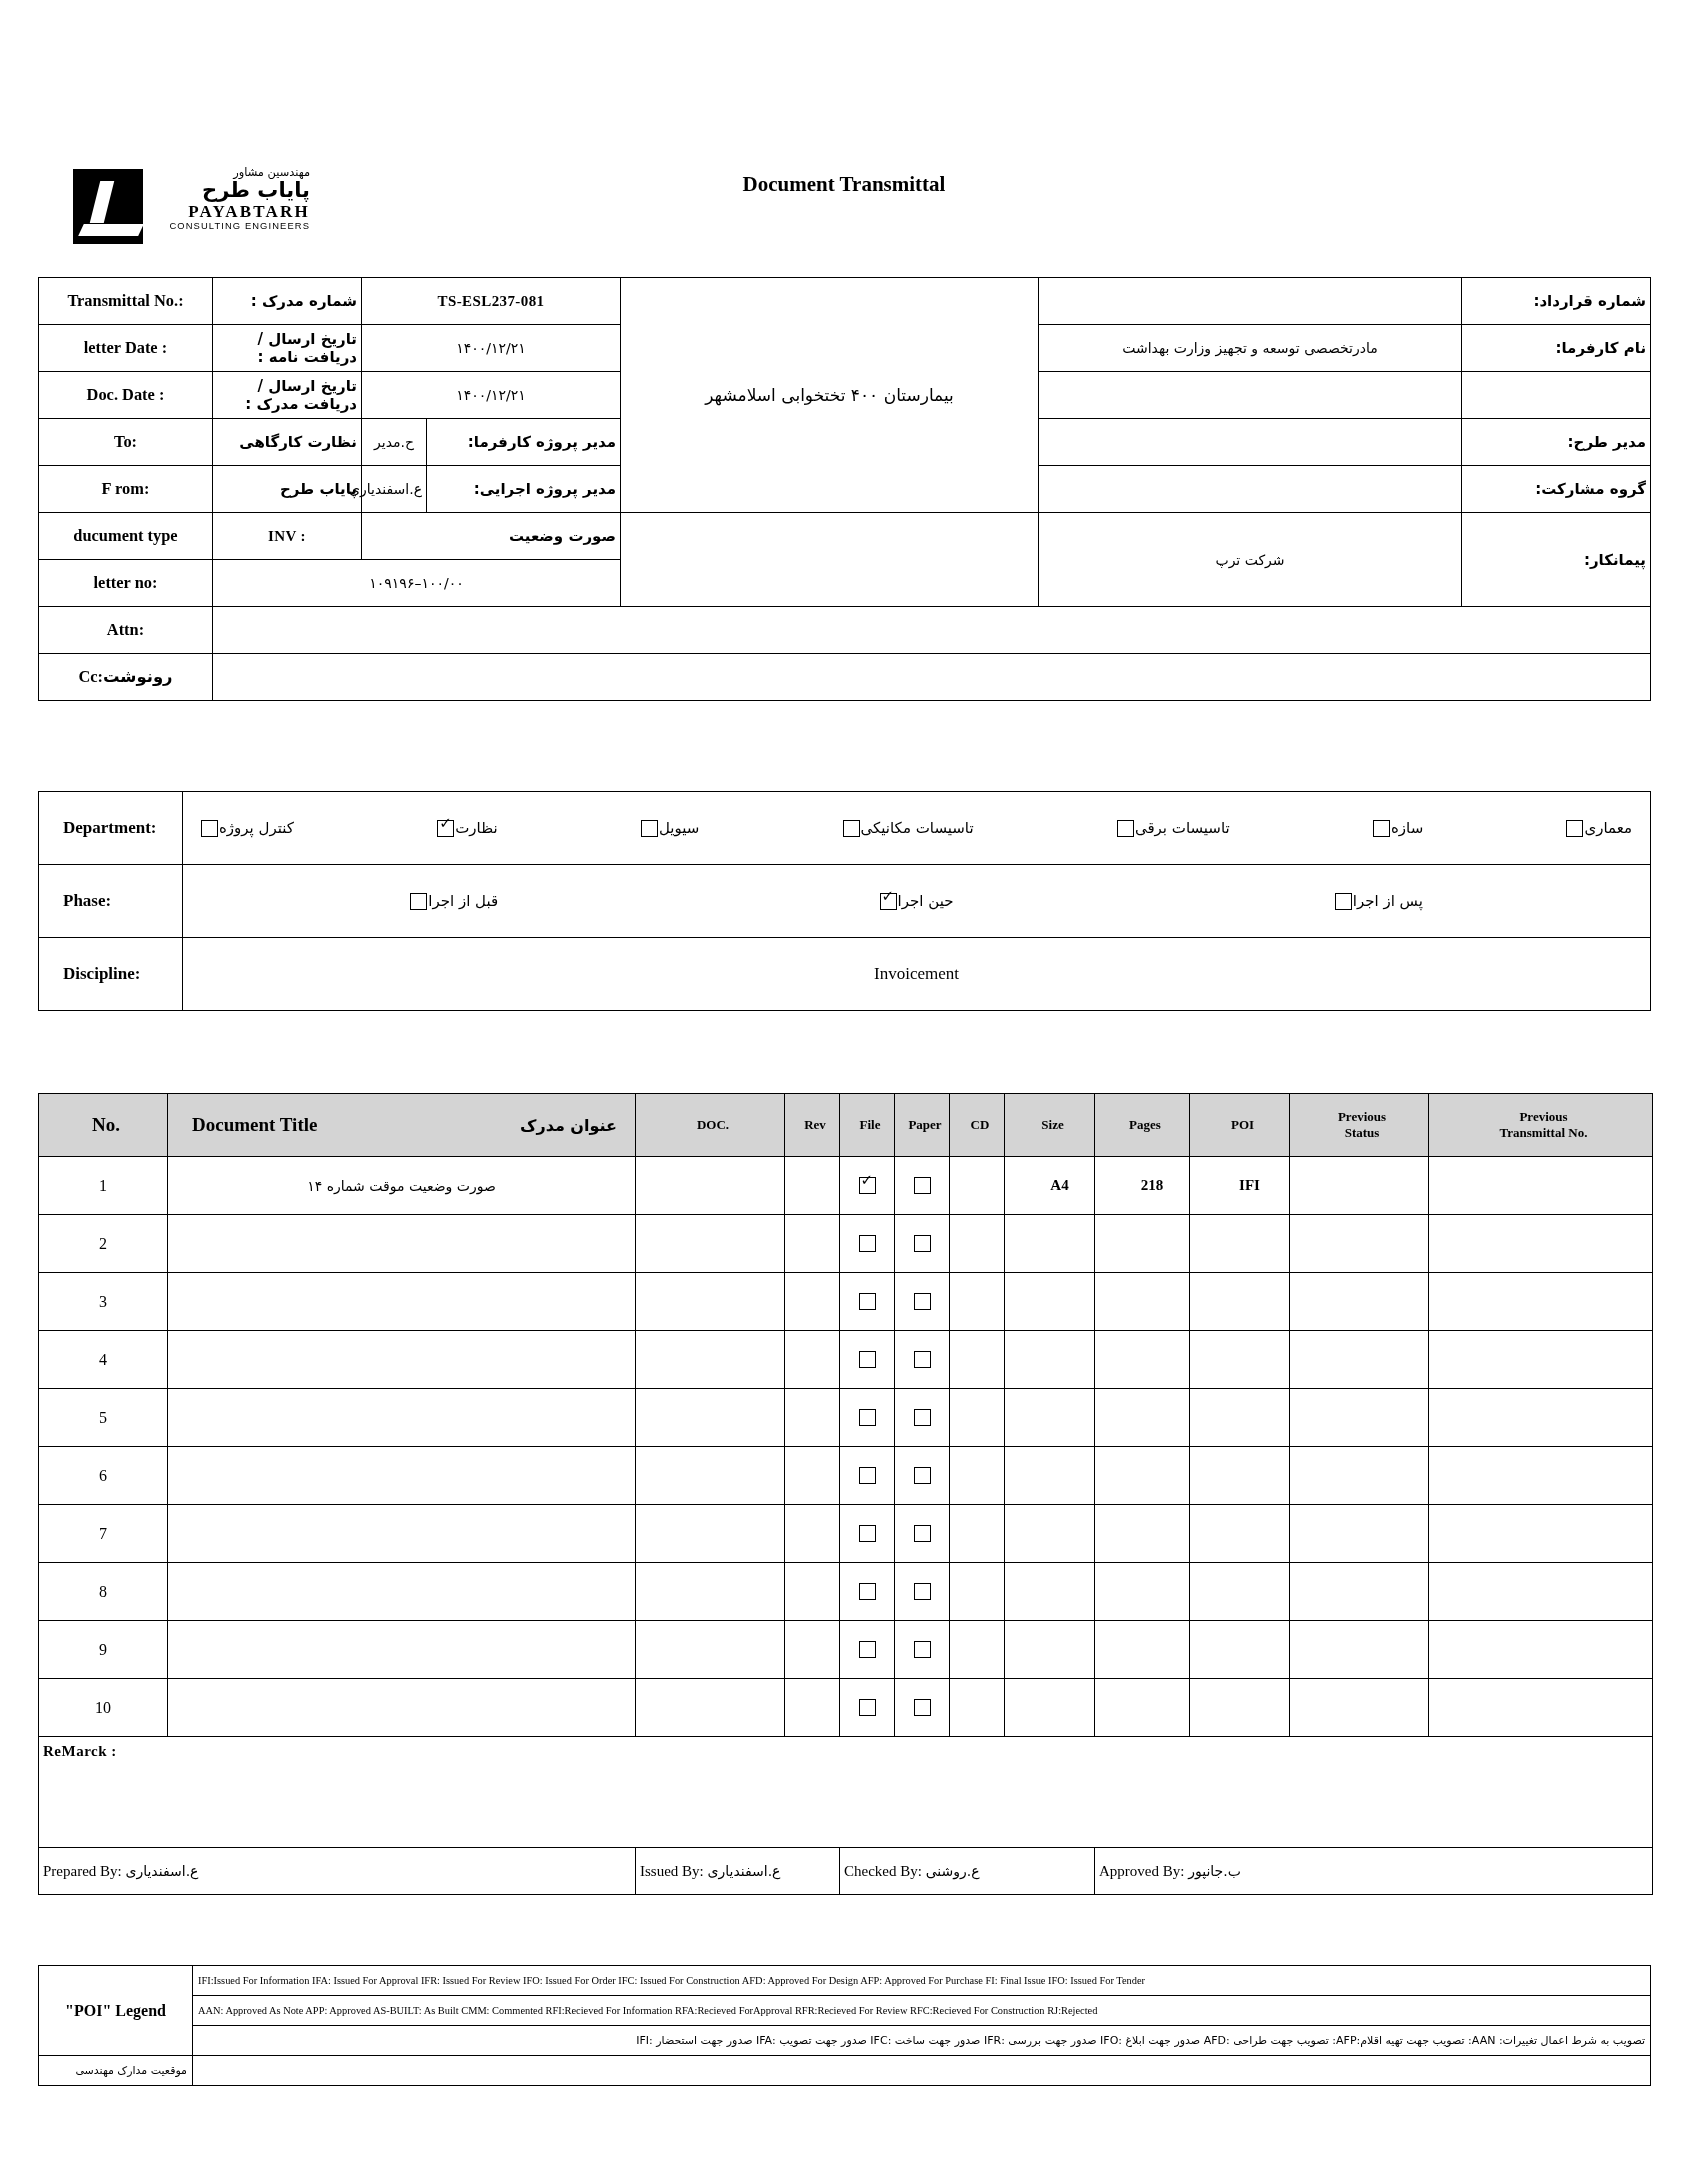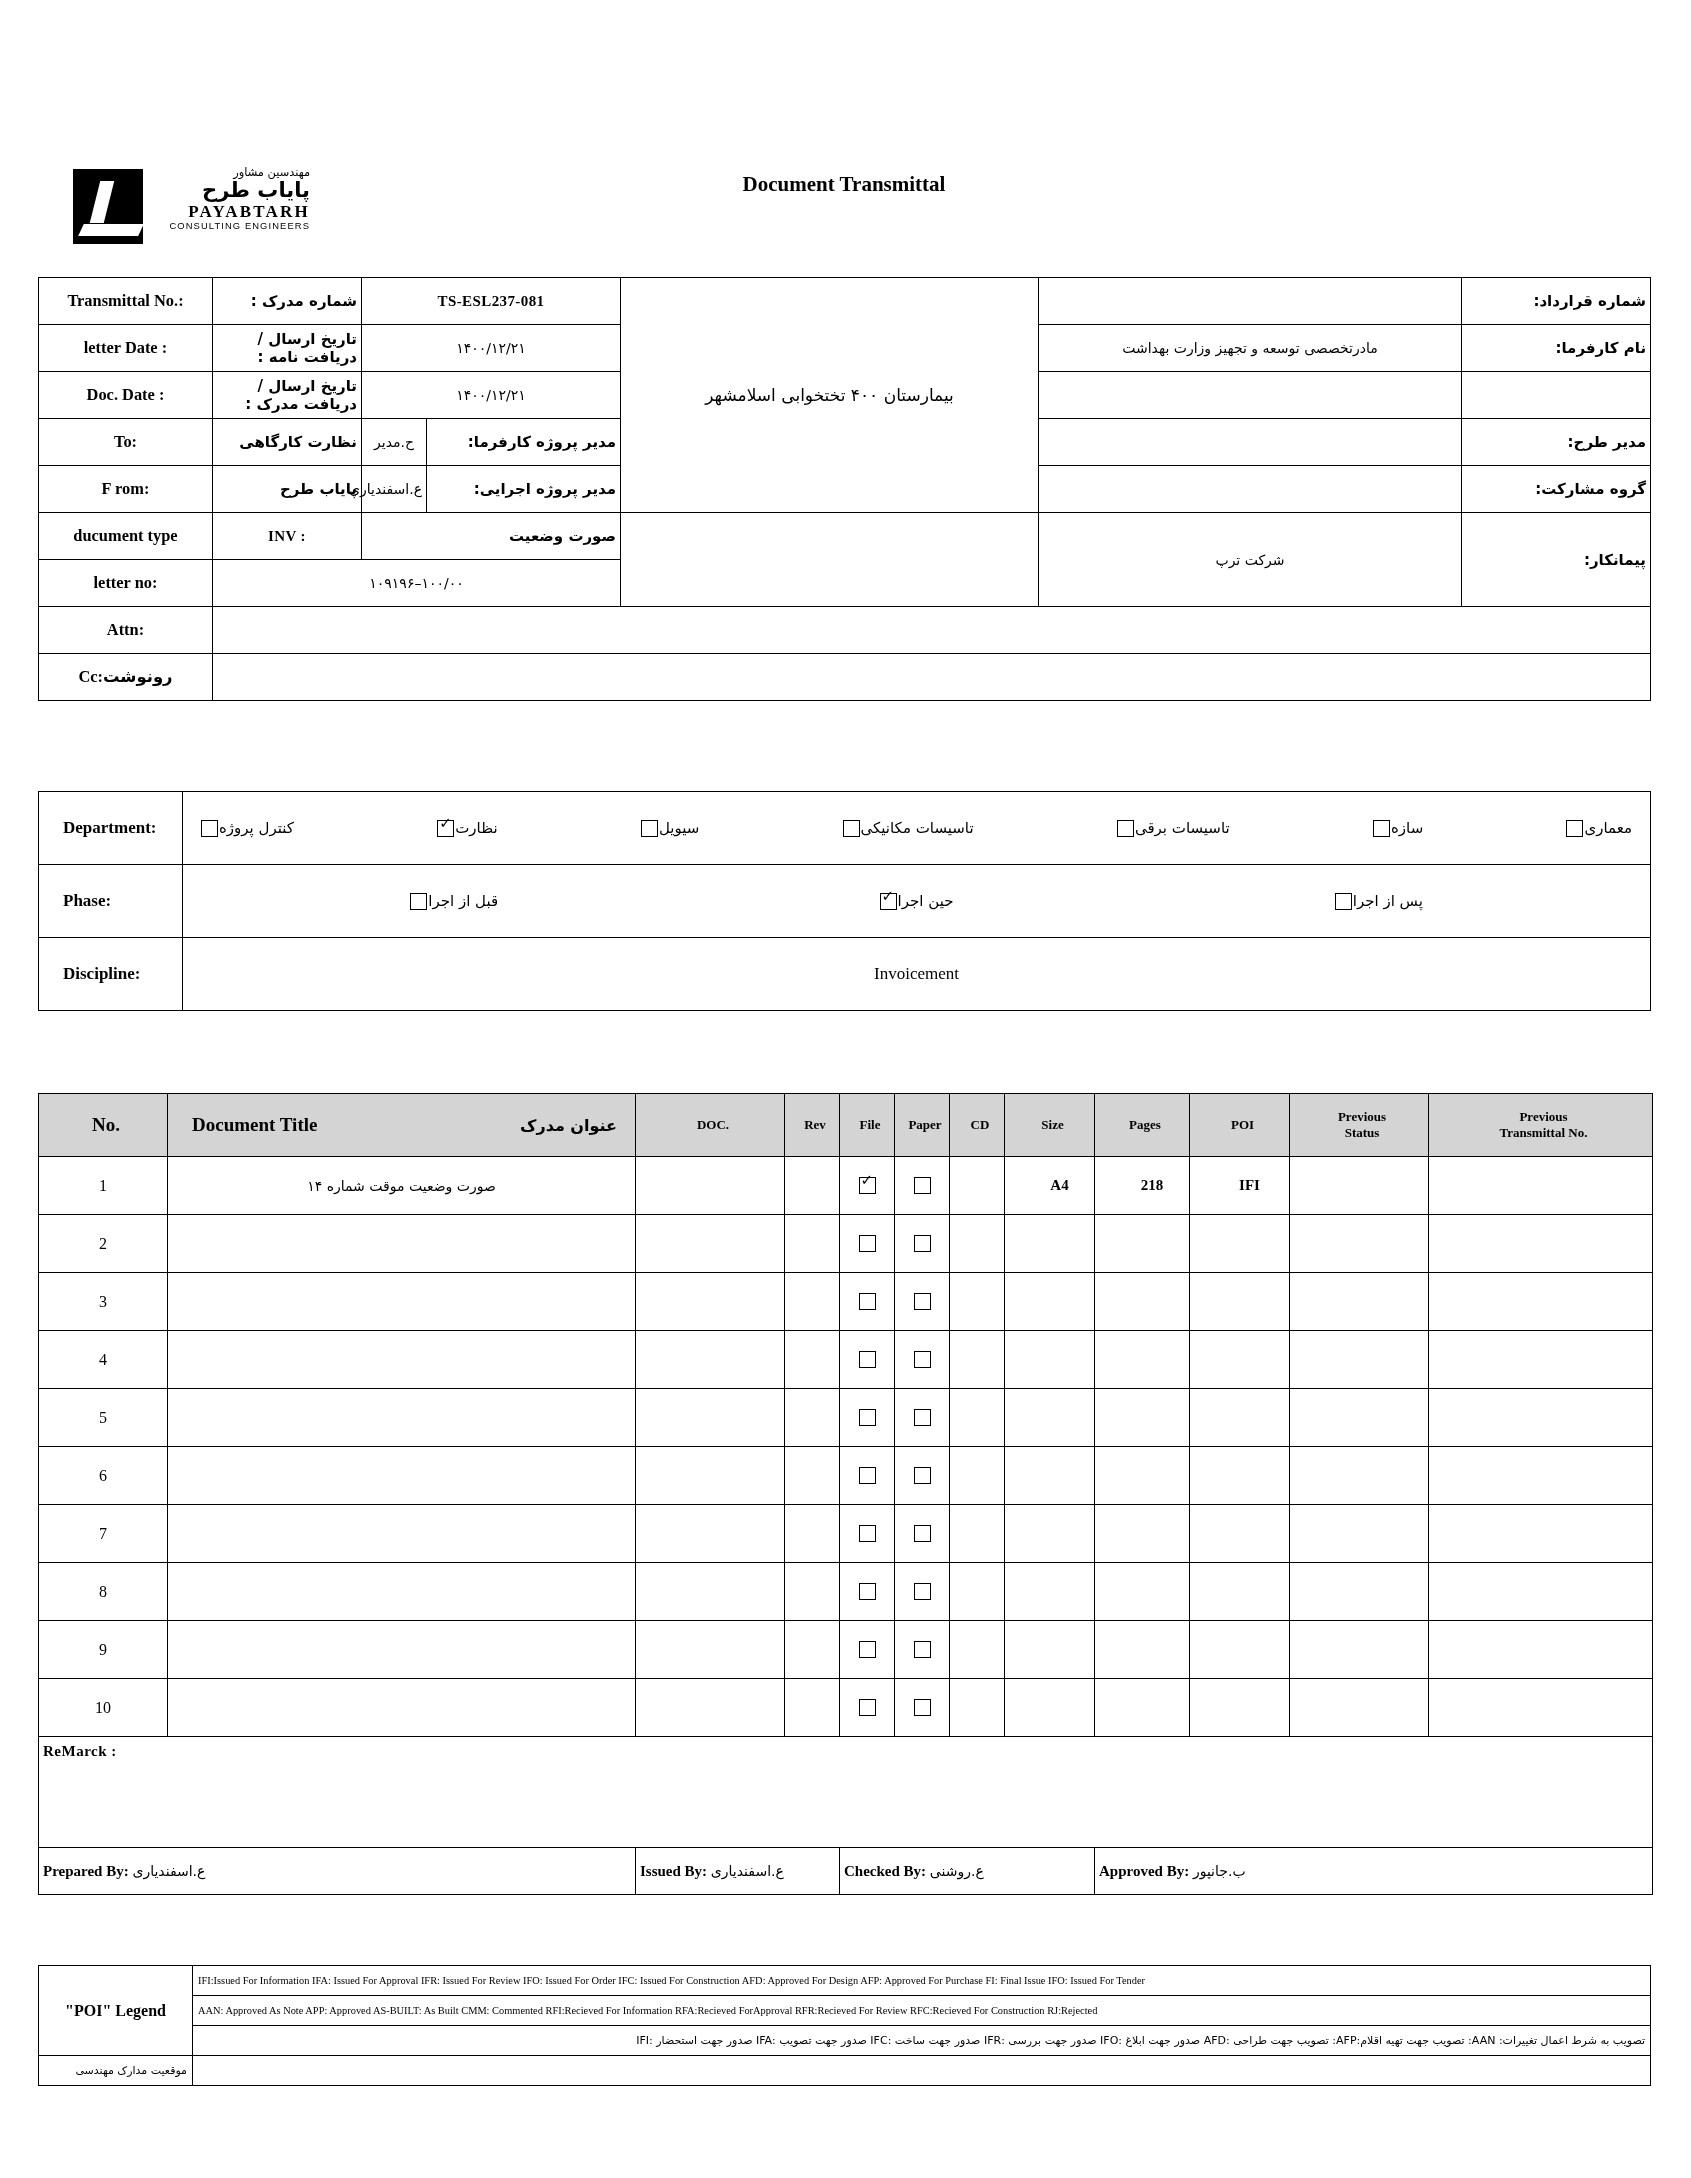--- a/index.html
+++ b/index.html
@@ -226,7 +226,7 @@
     letter-spacing: 0.5px;
   }
   .sig-cell { height: 46px !important; font-size: 15px; }
-  .sig-cell .sig-en { font-weight: bold; }
+  .sig-cell .sig-en { font-weight: normal; }
 
   
   .legend {

